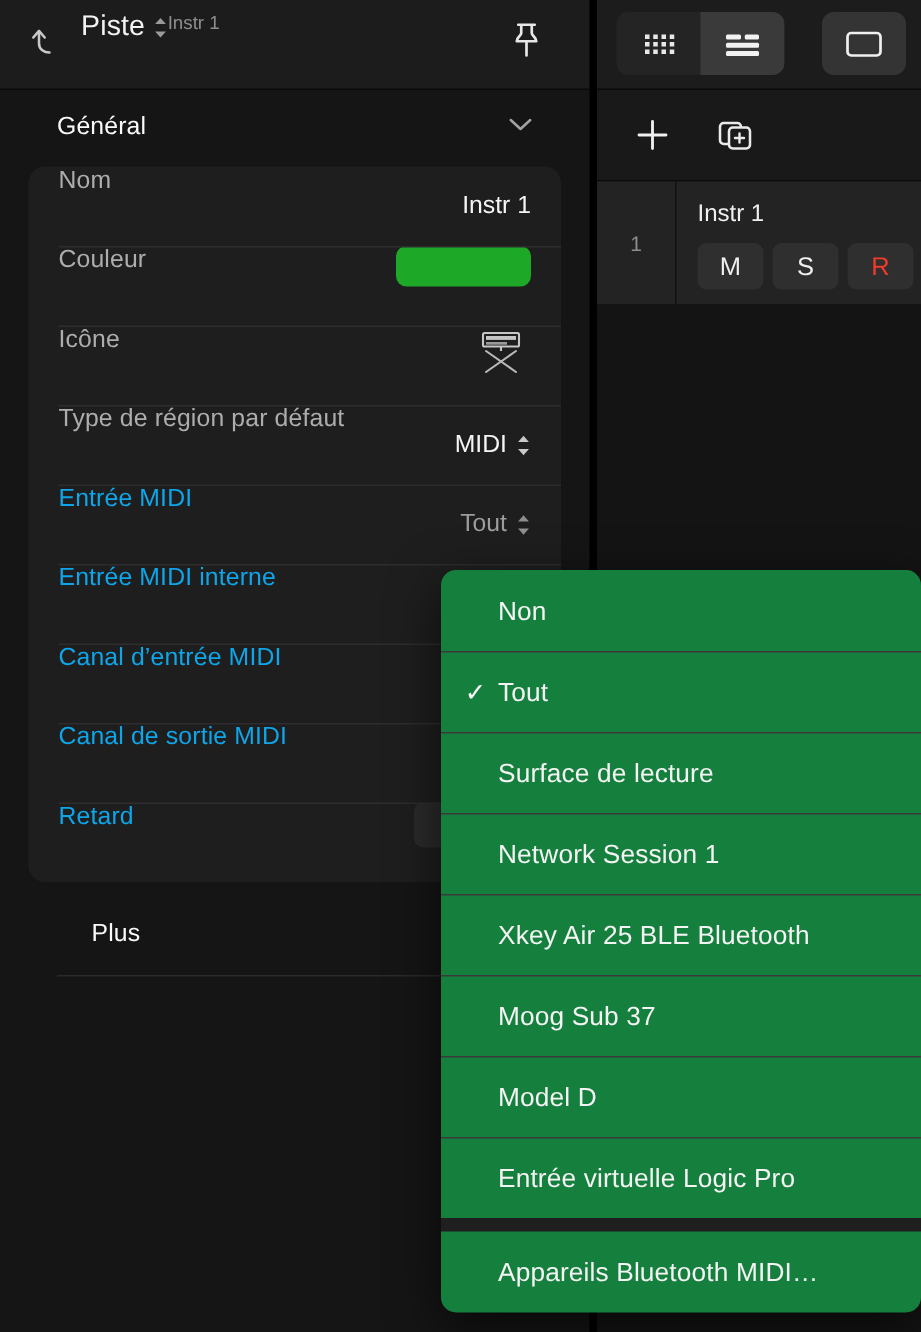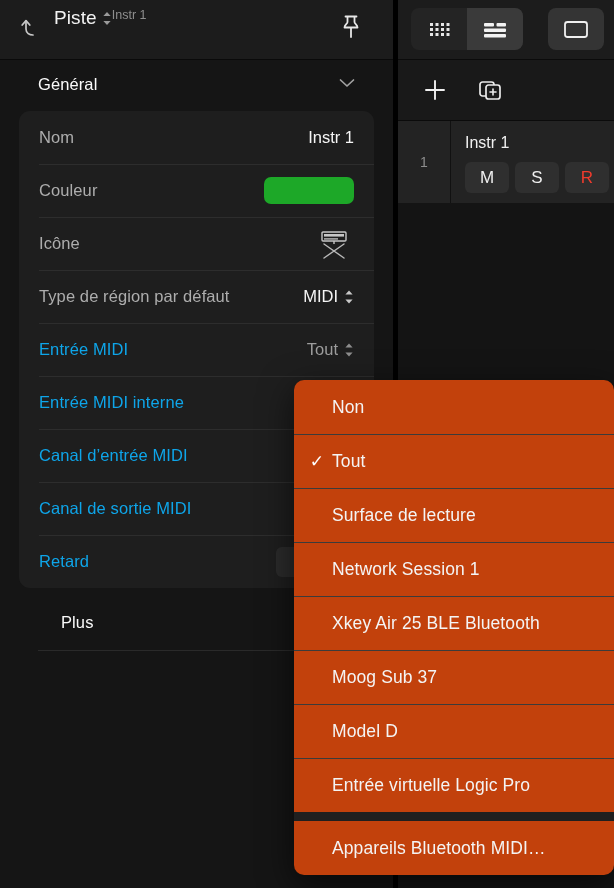--- a/index.html
+++ b/index.html
@@ -107,7 +107,6 @@
     position: relative;
     height: 53px;
     display: flex;
-    align-items: center;
     padding: 0 20px 0 20px;
     box-sizing: border-box;
     gap: 12px;

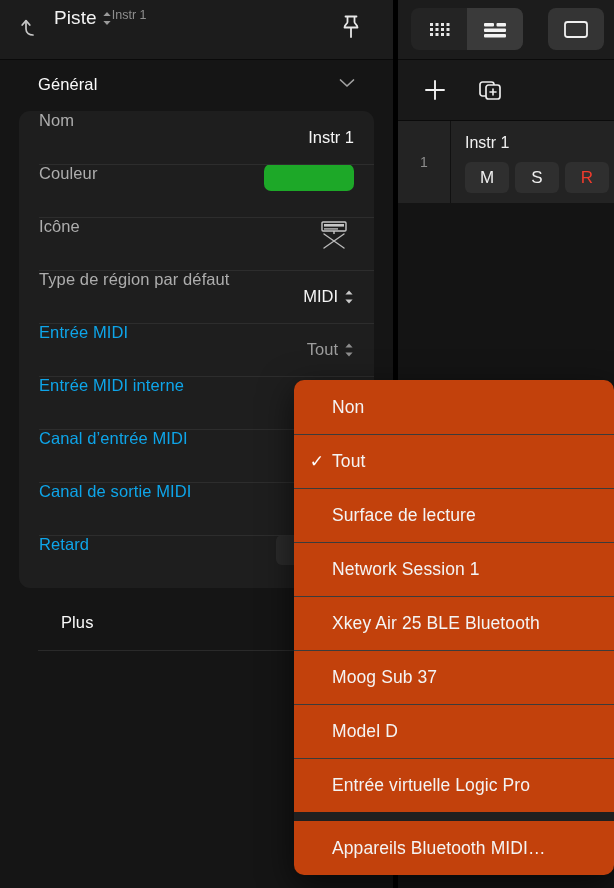--- a/index.html
+++ b/index.html
@@ -280,7 +280,7 @@
     left: 294px;
     top: 380px;
     width: 320px;
-    background: #c2410c;
+    background: #15803d;
     border-radius: 10px;
     overflow: hidden;
     box-shadow: 0 10px 34px rgba(0,0,0,0.62);

